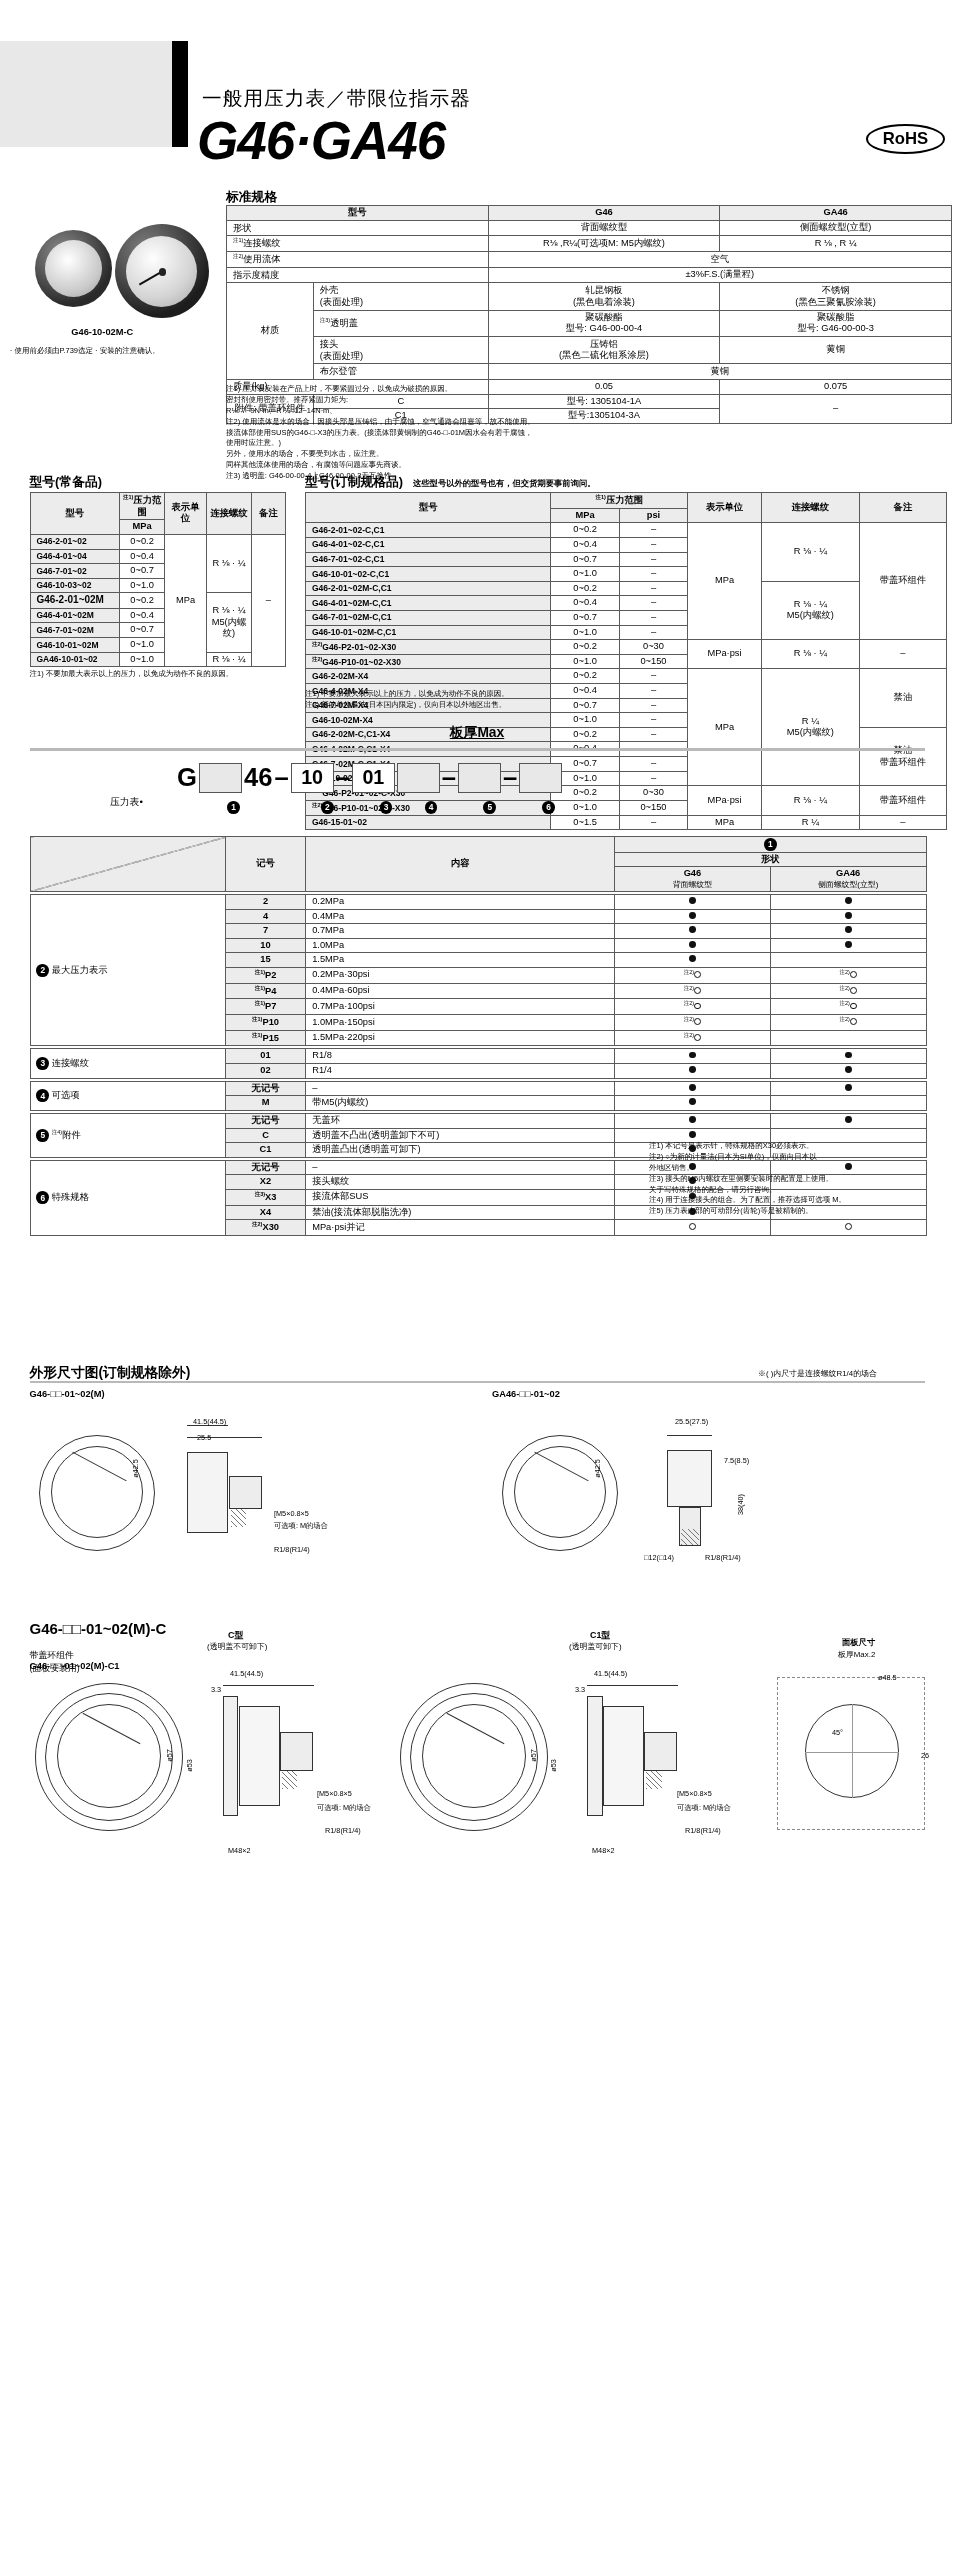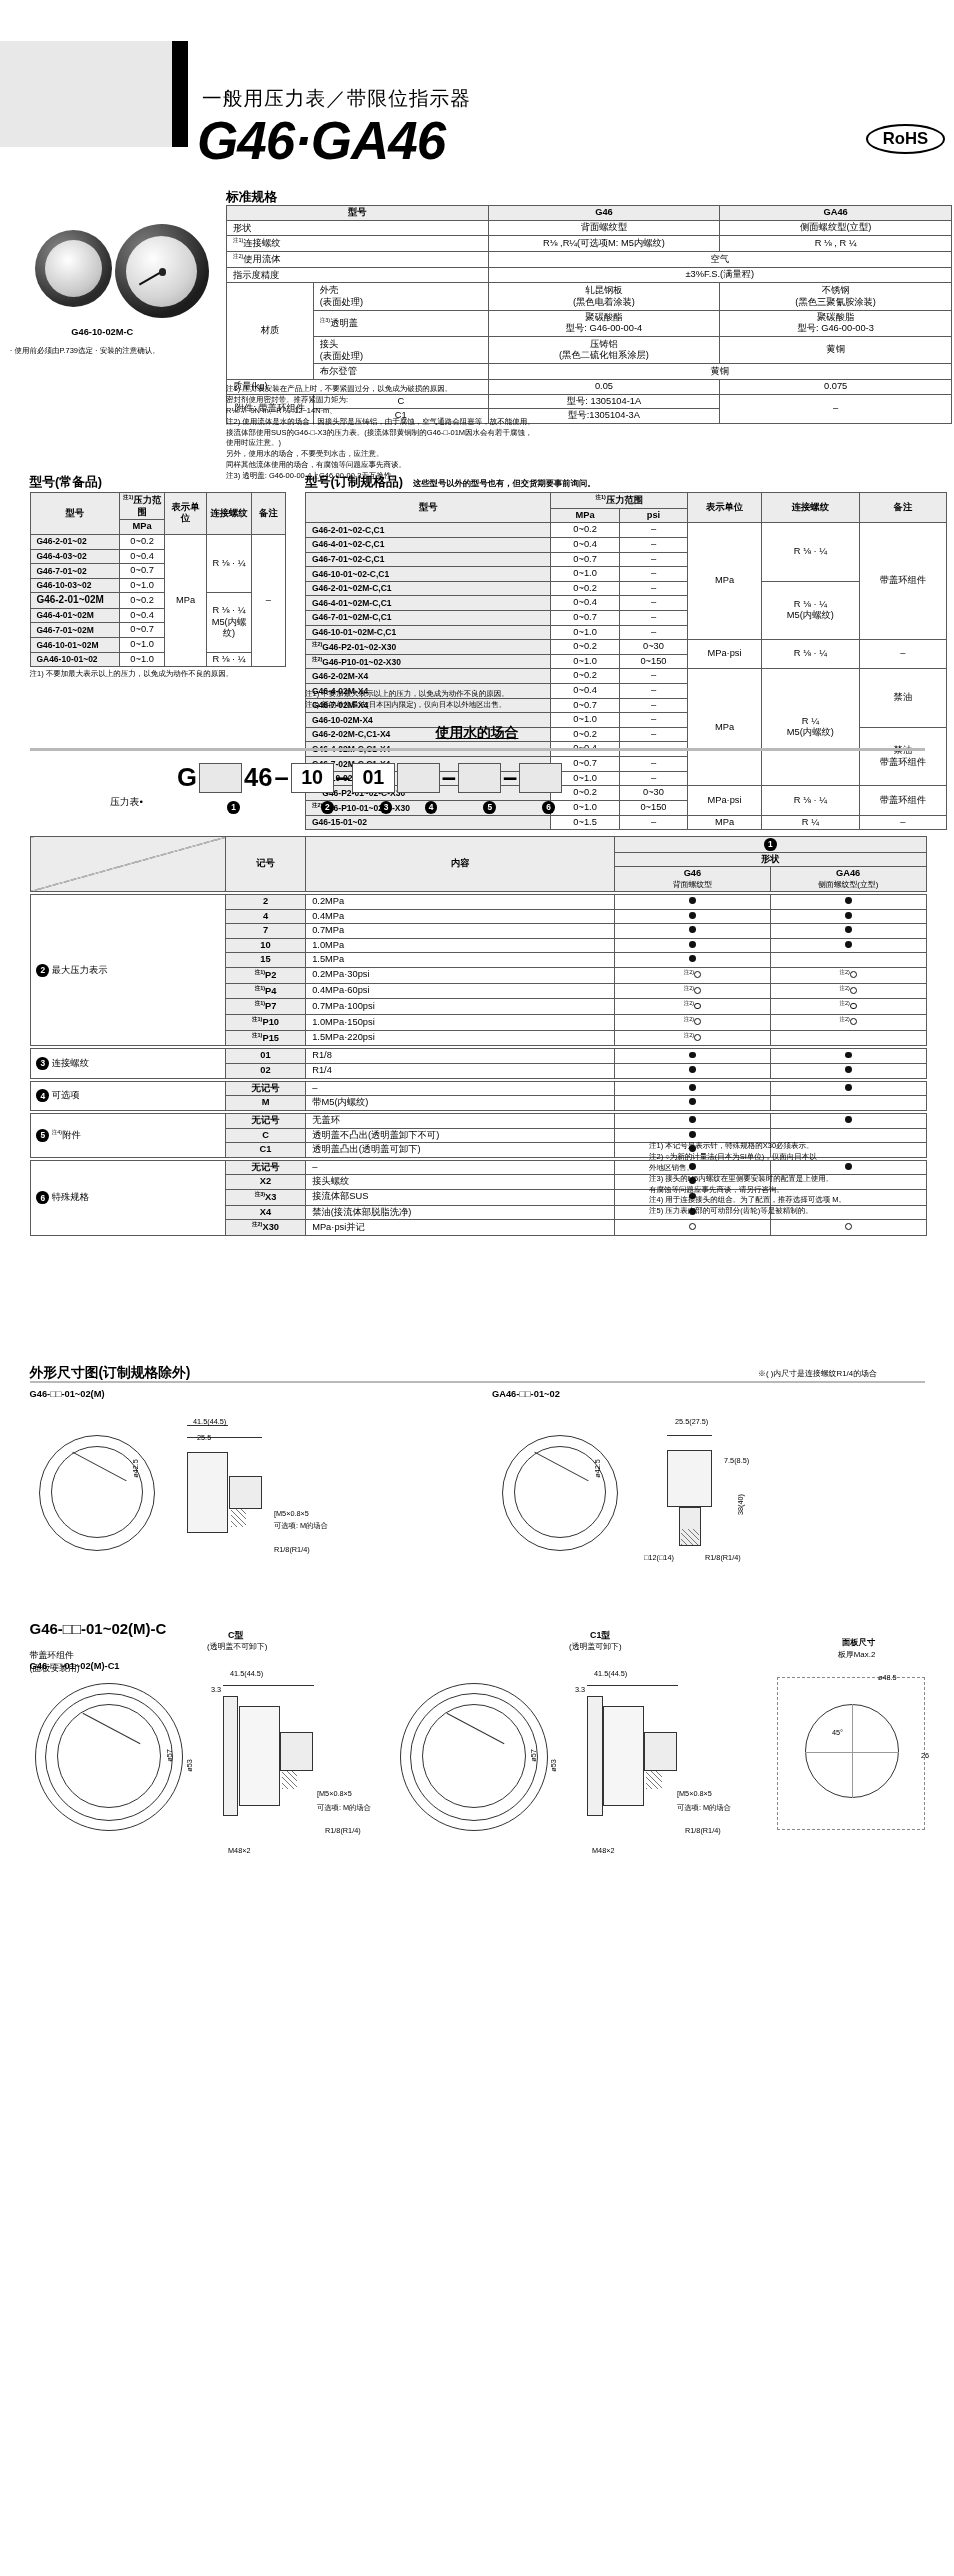--- a/index.html
+++ b/index.html
@@ -197,7 +197,7 @@
           <td rowspan="9">–</td>
         </tr>
         <tr>
-          <td class="lft shade" style="font-weight:bold;font-size:8.5px">G46-4-03~02</td>
+          <td class="lft shade" style="font-weight:bold;font-size:8.5px">G46-4-01~04</td>
           <td>0~0.4</td>
         </tr>
         <tr>

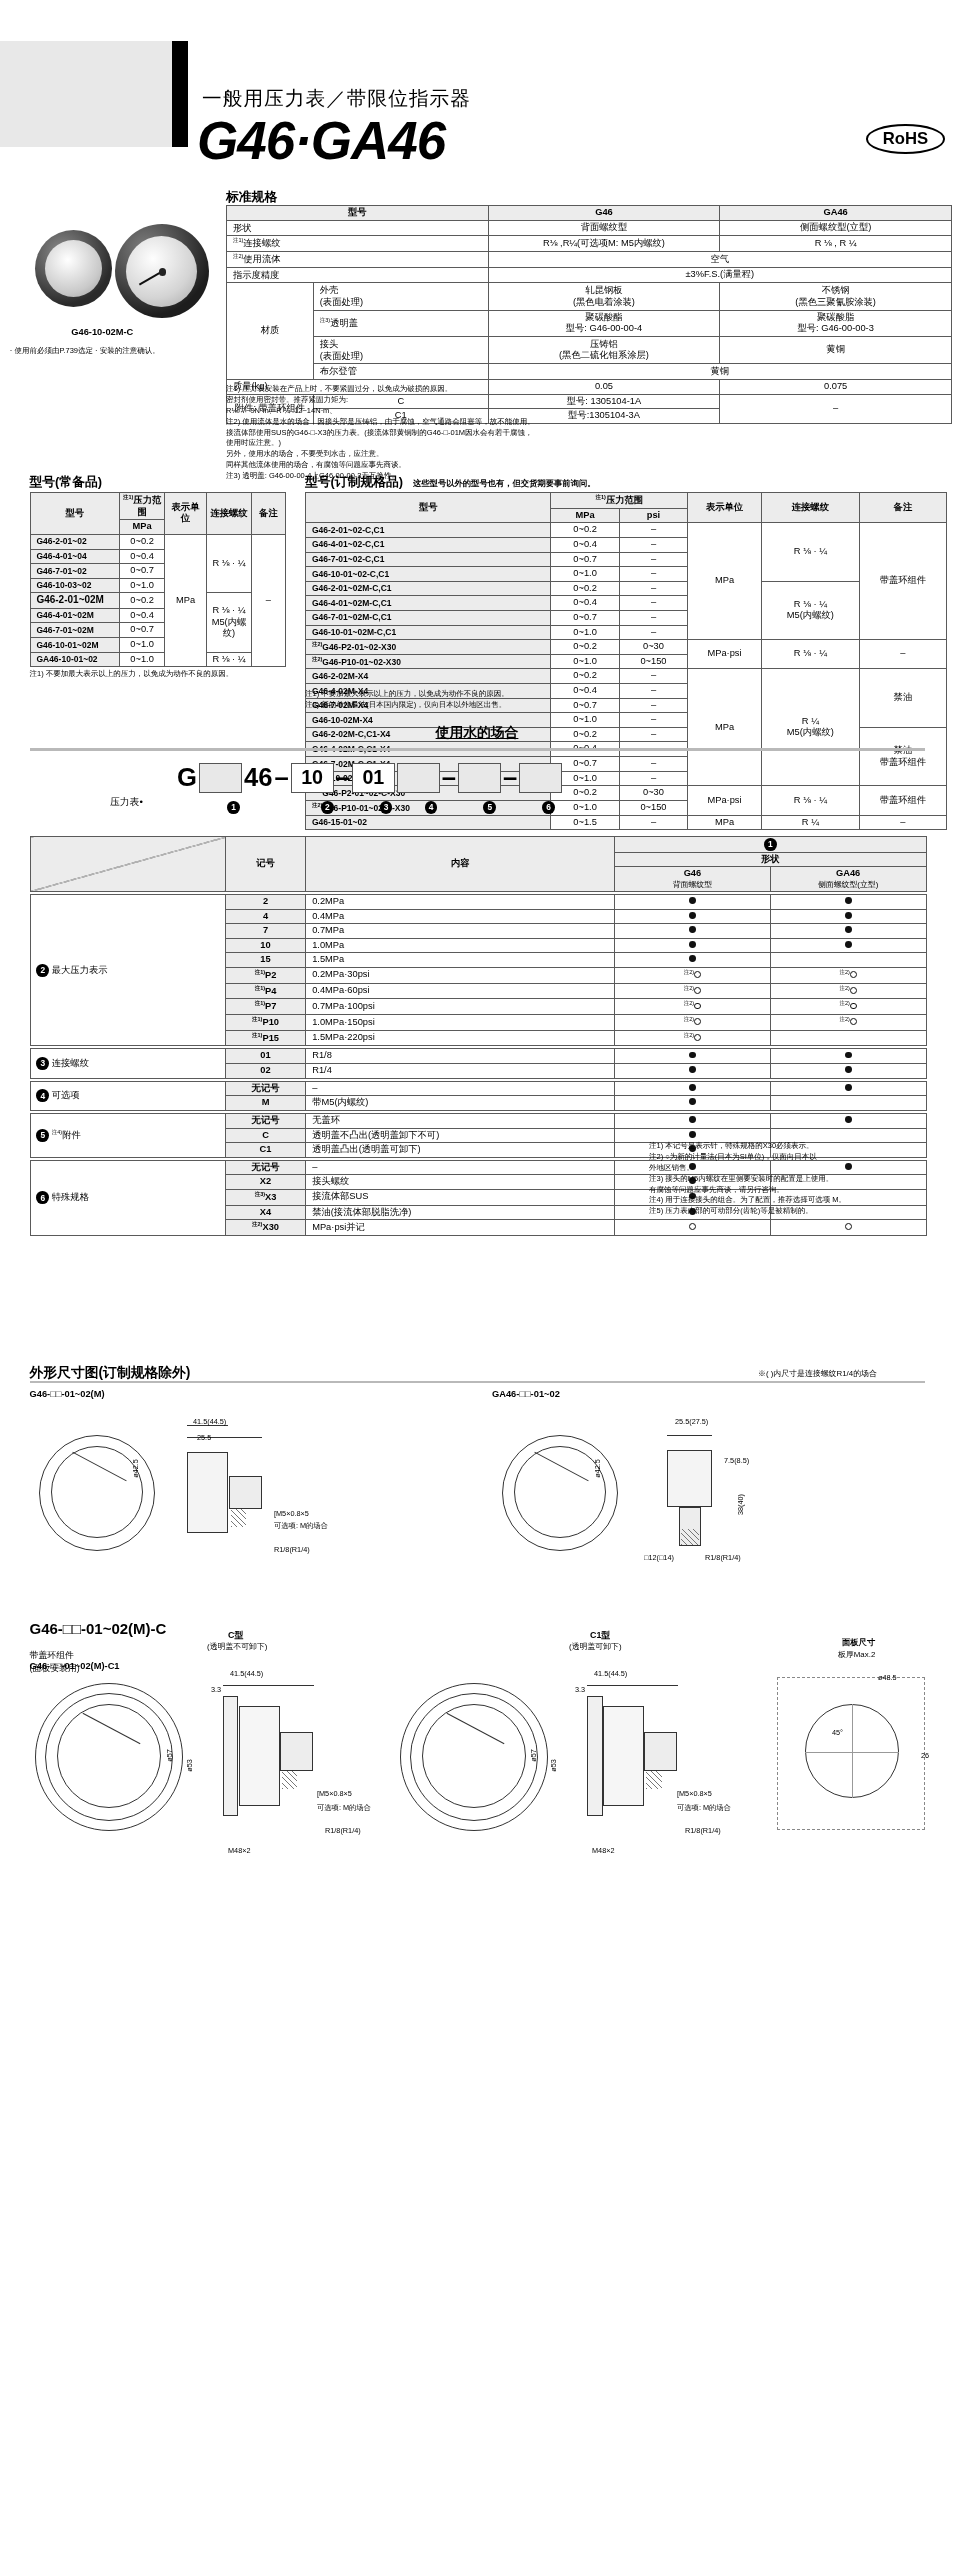--- a/index.html
+++ b/index.html
@@ -380,7 +380,7 @@
 
   <div class="divider" style="left:29.5px;top:748px;width:895px;"></div>
   <div class="abs" style="left:0;top:724px;width:954px;text-align:center;font-size:13.8px;font-weight:bold;
-              text-decoration:underline;">使用水的场合</div>
+              text-decoration:underline;">板厚Max</div>
 
   <div class="abs" id="md-boxes" style="left:177px;top:763px;">
       <div class="mdrow">

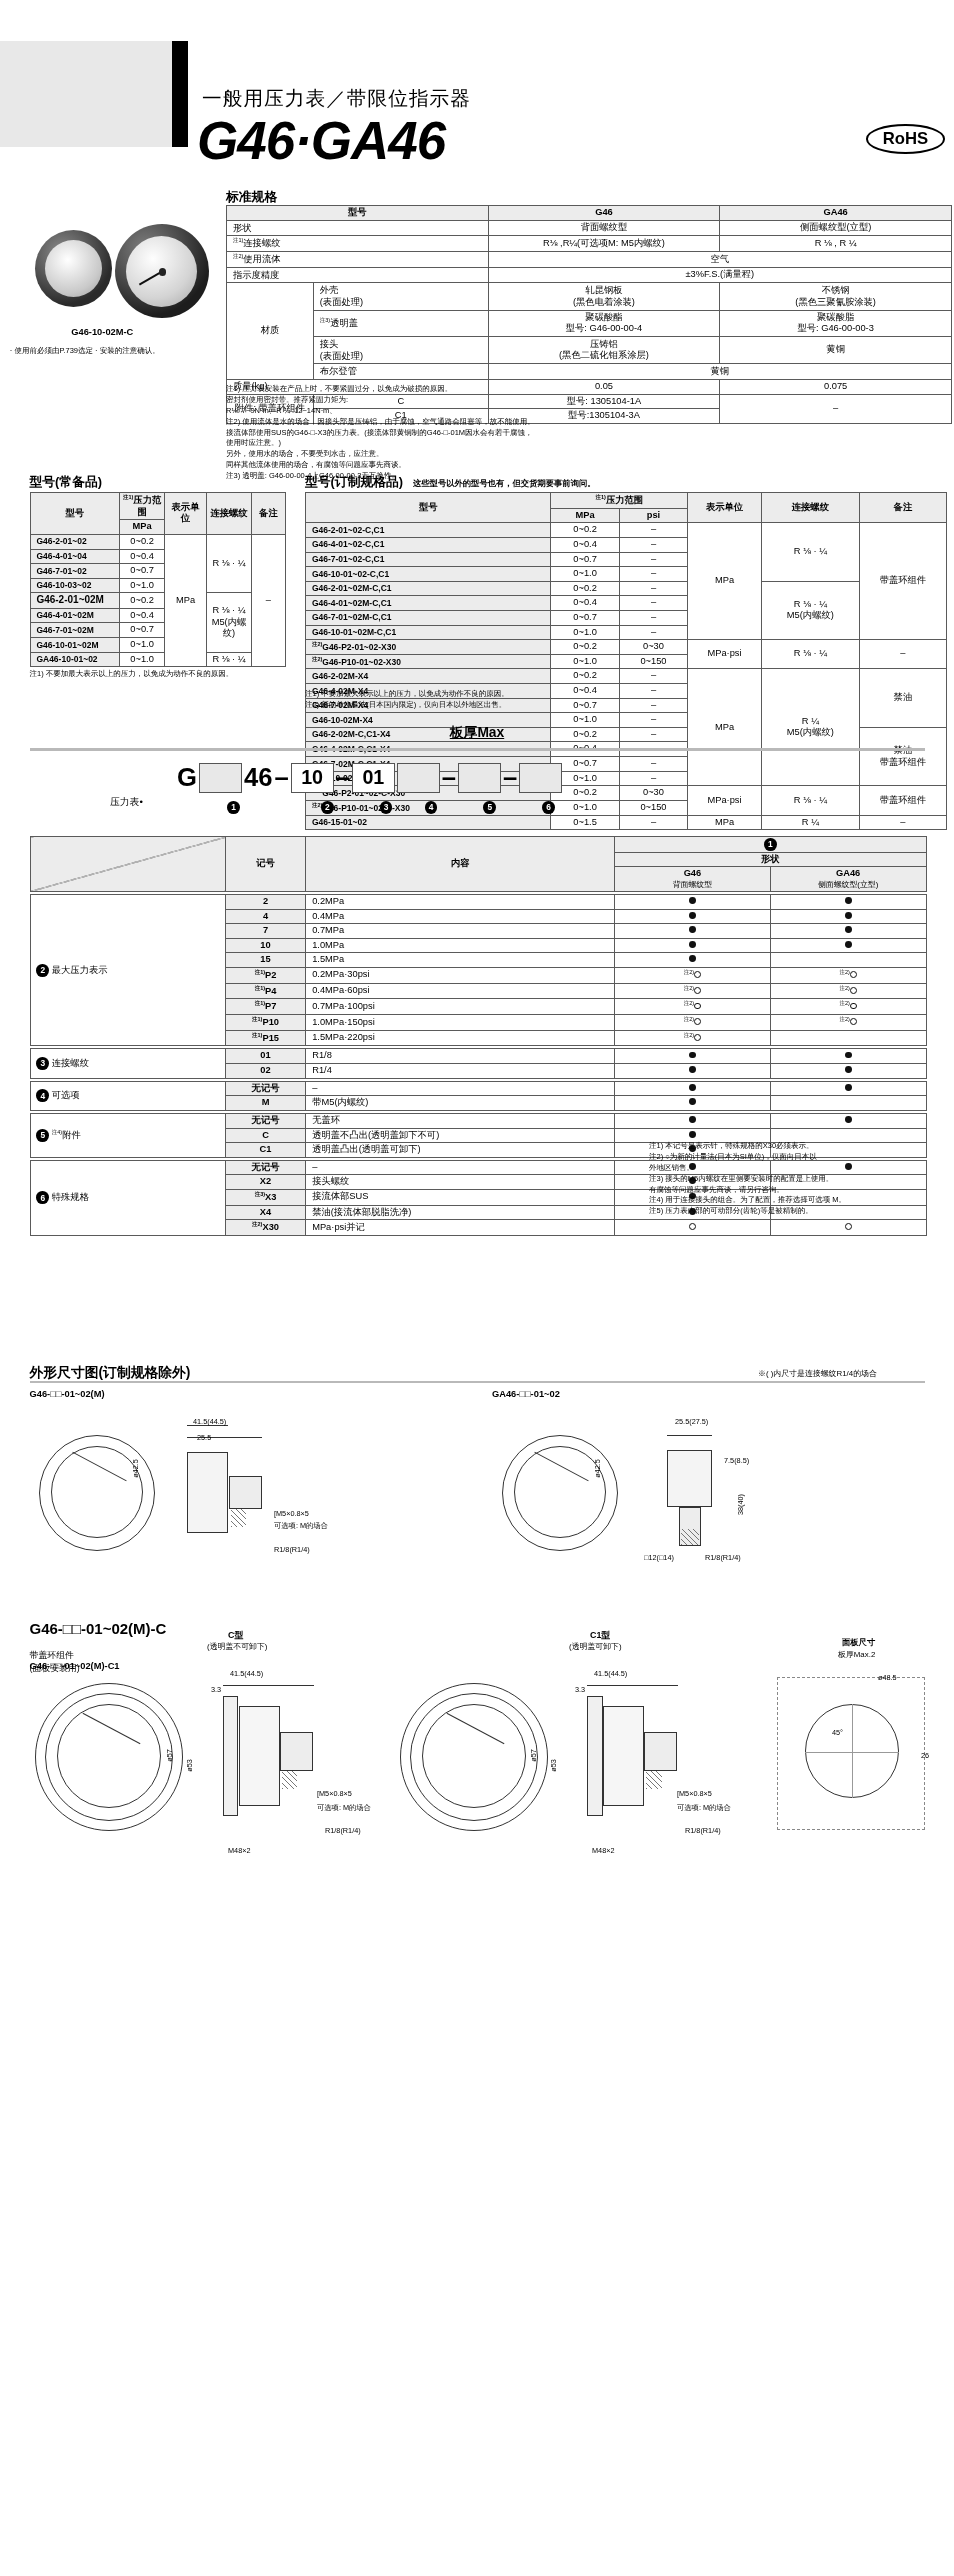--- a/index.html
+++ b/index.html
@@ -589,7 +589,7 @@
       <div>注2) ○为新的计量法(日本为SI单位)，仅面向日本以</div>
       <div>       外地区销售。</div>
       <div>注3) 接头的M5内螺纹在里侧要安装时的配置是上使用。</div>
-      <div>       有腐蚀等问题应事先商谈，请另行咨询。</div>
+      <div>       关于写特殊规格的配合，请另行咨询。</div>
       <div>注4) 用于连接接头的组合。为了配置，推荐选择可选项 M。</div>
       <div>注5) 压力表内部的可动部分(齿轮)等是被精制的。</div>
     </div>

